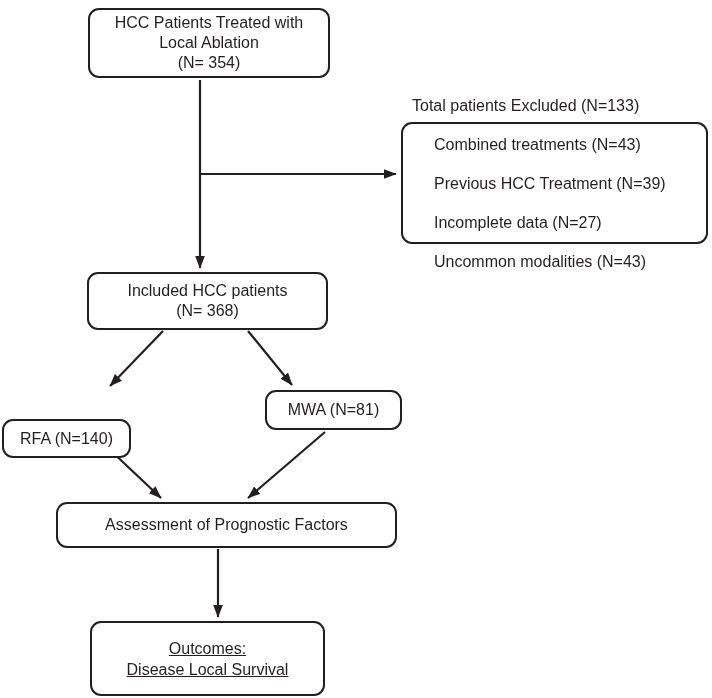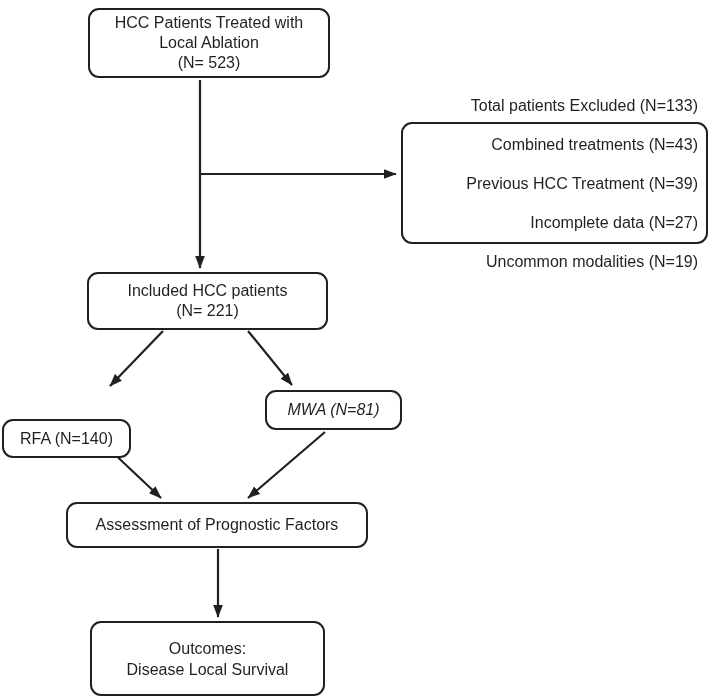--- a/index.html
+++ b/index.html
@@ -66,7 +66,7 @@
   <div class="box box-population">
     <div class="line">HCC Patients Treated with</div>
     <div class="line">Local Ablation</div>
-    <div class="line">(N= 523)</div>
+    <div class="line">(N= 354)</div>
   </div>
 
   <div class="box box-excluded">

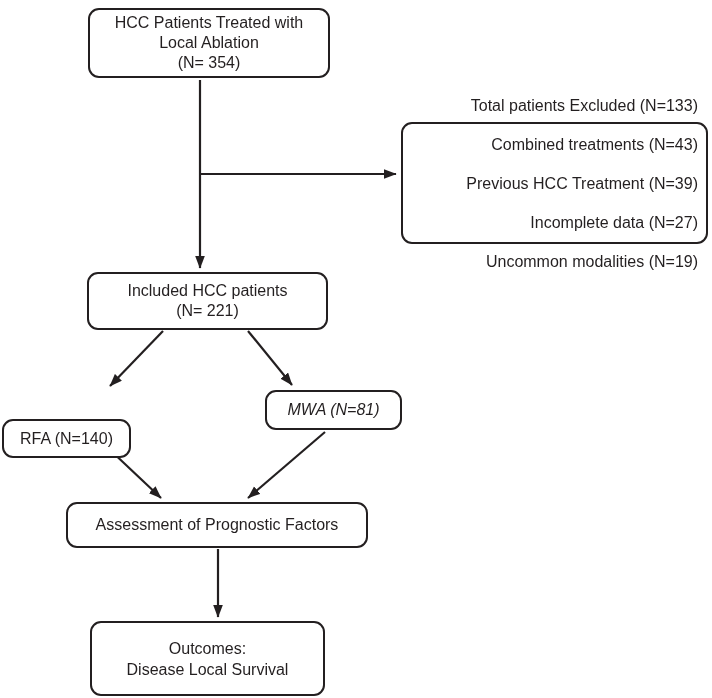--- a/index.html
+++ b/index.html
@@ -33,7 +33,7 @@
   }
   .box-population { left: 88px;  top: 8px;   width: 242px; height: 70px; }
   .box-excluded   { left: 401px; top: 122px; width: 307px; height: 122px;
-                    align-items: flex-end; text-align: left;
+                    align-items: flex-start; text-align: left;
                     padding: 6px 8px 6px 9px; line-height: 21px; }
   .box-included   { left: 87px;  top: 272px; width: 241px; height: 58px; }
   .box-rfa        { left: 2px;   top: 391px; width: 129px; height: 39px; margin-top: 28px; }

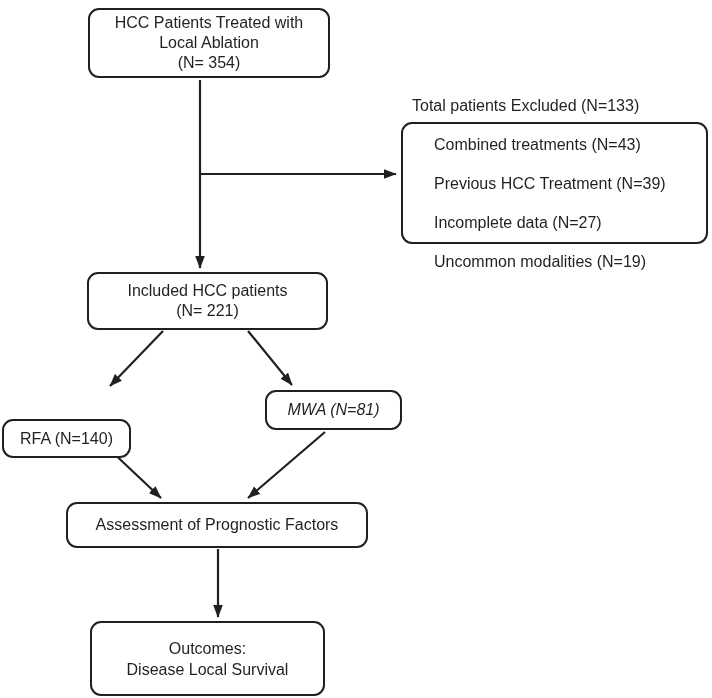--- a/index.html
+++ b/index.html
@@ -74,7 +74,7 @@
     <div class="line indented">Combined treatments (N=43)</div>
     <div class="line indented">Previous HCC Treatment (N=39)</div>
     <div class="line indented">Incomplete data (N=27)</div>
-    <div class="line indented">Uncommon modalities (N=19)</div>
+    <div class="line indented">Uncommon modalities (N=43)</div>
   </div>
 
   <div class="box box-included">

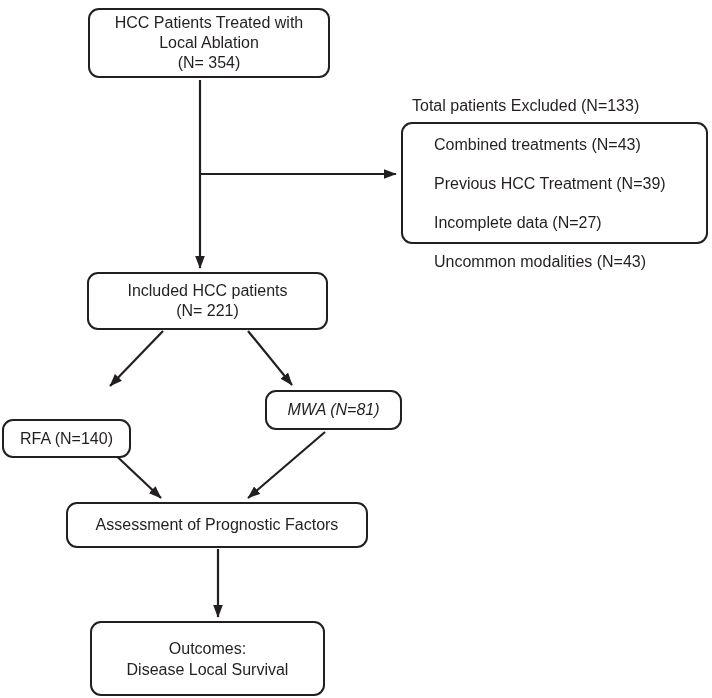--- a/index.html
+++ b/index.html
@@ -79,7 +79,7 @@
 
   <div class="box box-included">
     <div class="line">Included HCC patients</div>
-    <div class="line">(N= 221)</div>
+    <div class="line">(N= 368)</div>
   </div>
 
   <div class="box box-rfa">

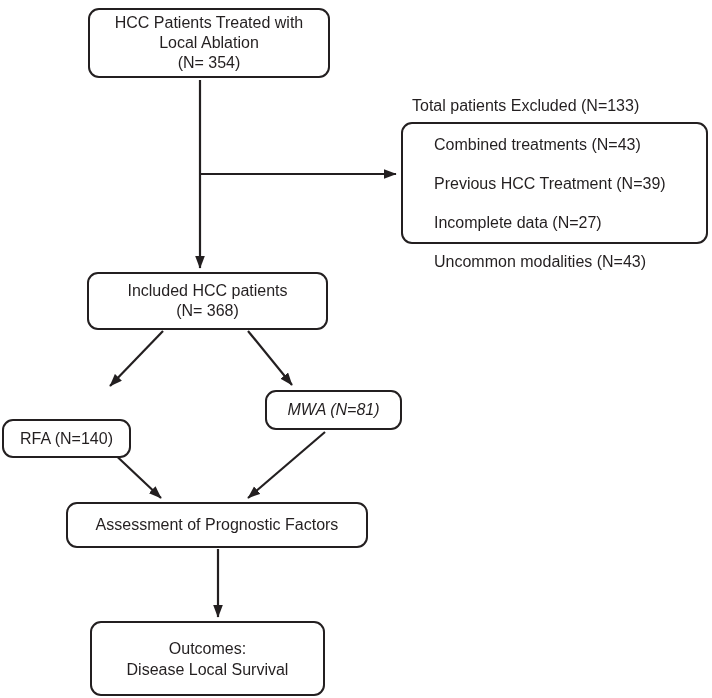--- a/index.html
+++ b/index.html
@@ -37,7 +37,7 @@
                     padding: 6px 8px 6px 9px; line-height: 21px; }
   .box-included   { left: 87px;  top: 272px; width: 241px; height: 58px; }
   .box-rfa        { left: 2px;   top: 391px; width: 129px; height: 39px; margin-top: 28px; }
-  .box-mwa        { left: 265px; top: 390px; width: 137px; height: 40px; font-style: italic; }
+  .box-mwa        { left: 265px; top: 390px; width: 137px; height: 40px; }
   .box-assessment { left: 66px;  top: 502px; width: 302px; height: 46px; }
   .box-outcomes   { left: 90px;  top: 621px; width: 235px; height: 75px; line-height: 21px; }
   .indented { padding-left: 22px; margin-top: 18px; }

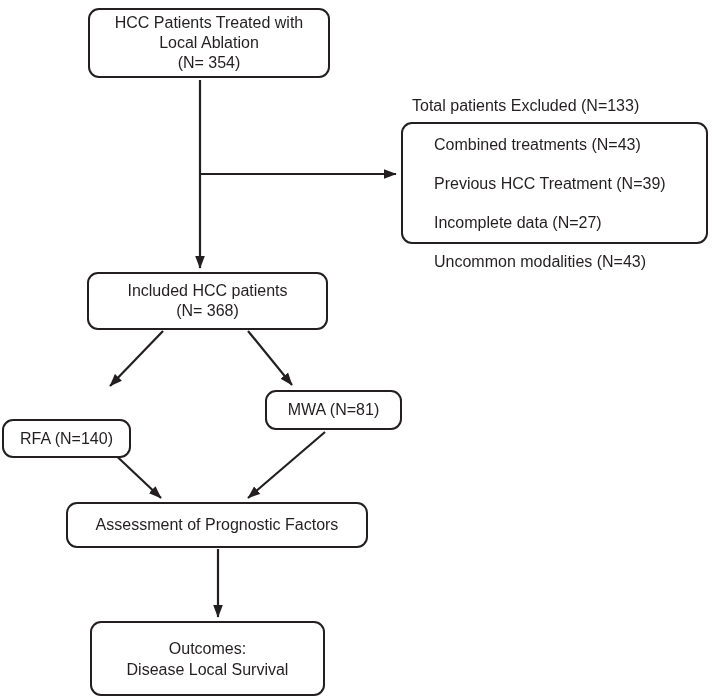--- a/index.html
+++ b/index.html
@@ -38,7 +38,7 @@
   .box-included   { left: 87px;  top: 272px; width: 241px; height: 58px; }
   .box-rfa        { left: 2px;   top: 391px; width: 129px; height: 39px; margin-top: 28px; }
   .box-mwa        { left: 265px; top: 390px; width: 137px; height: 40px; }
-  .box-assessment { left: 66px;  top: 502px; width: 302px; height: 46px; }
+  .box-assessment { left: 56px;  top: 502px; width: 341px; height: 46px; }
   .box-outcomes   { left: 90px;  top: 621px; width: 235px; height: 75px; line-height: 21px; }
   .indented { padding-left: 22px; margin-top: 18px; }
   .line { white-space: nowrap; }

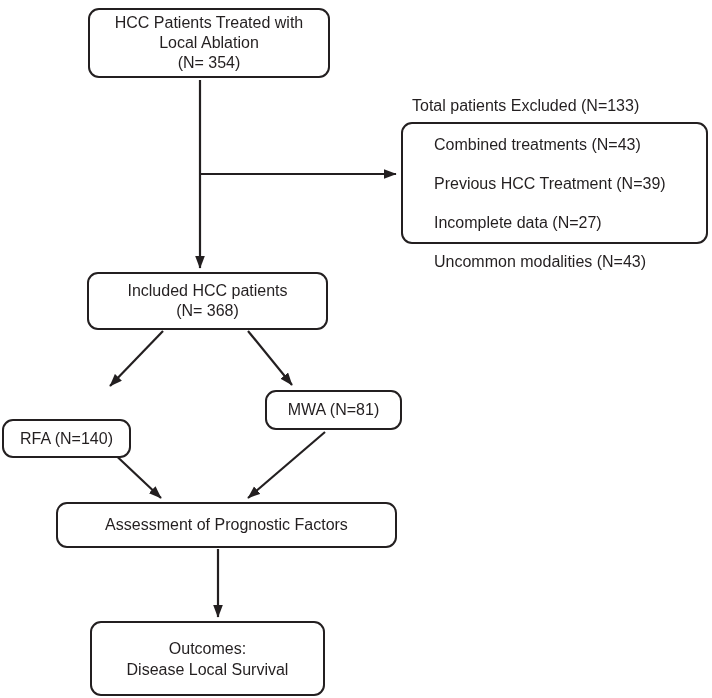--- a/index.html
+++ b/index.html
@@ -39,7 +39,7 @@
   .box-rfa        { left: 2px;   top: 391px; width: 129px; height: 39px; margin-top: 28px; }
   .box-mwa        { left: 265px; top: 390px; width: 137px; height: 40px; }
   .box-assessment { left: 56px;  top: 502px; width: 341px; height: 46px; }
-  .box-outcomes   { left: 90px;  top: 621px; width: 235px; height: 75px; line-height: 21px; }
+  .box-outcomes   { left: 90px;  top: 621px; width: 235px; height: 75px; line-height: 21px; text-decoration: underline; }
   .indented { padding-left: 22px; margin-top: 18px; }
   .line { white-space: nowrap; }
 </style>

